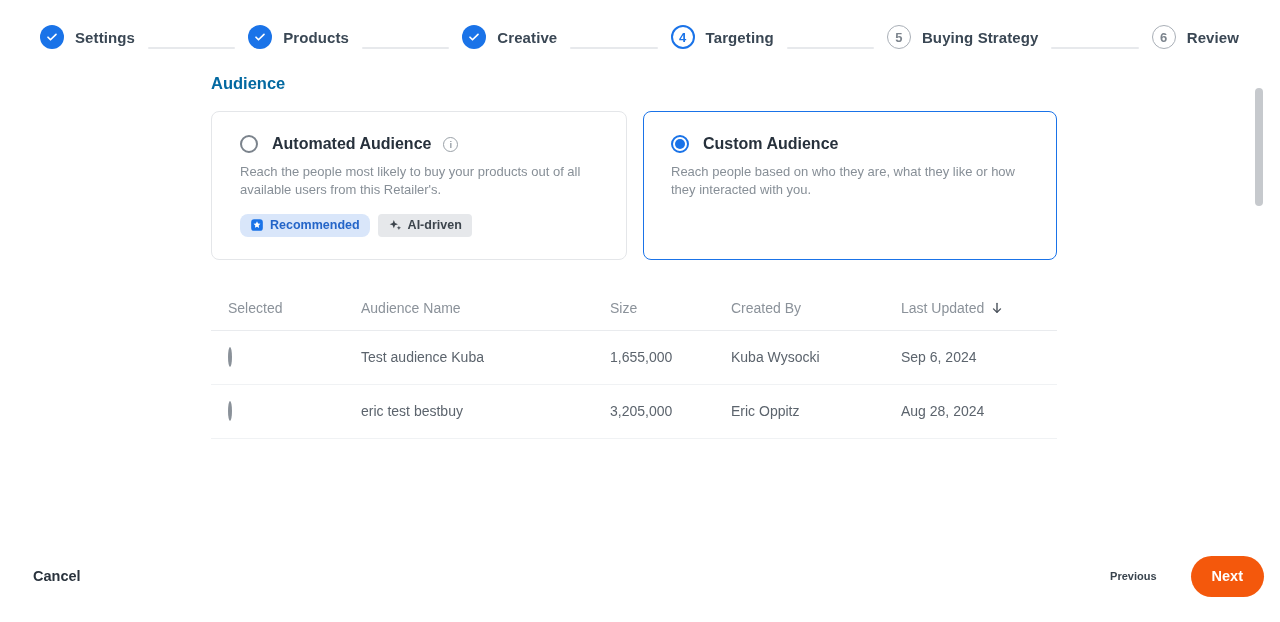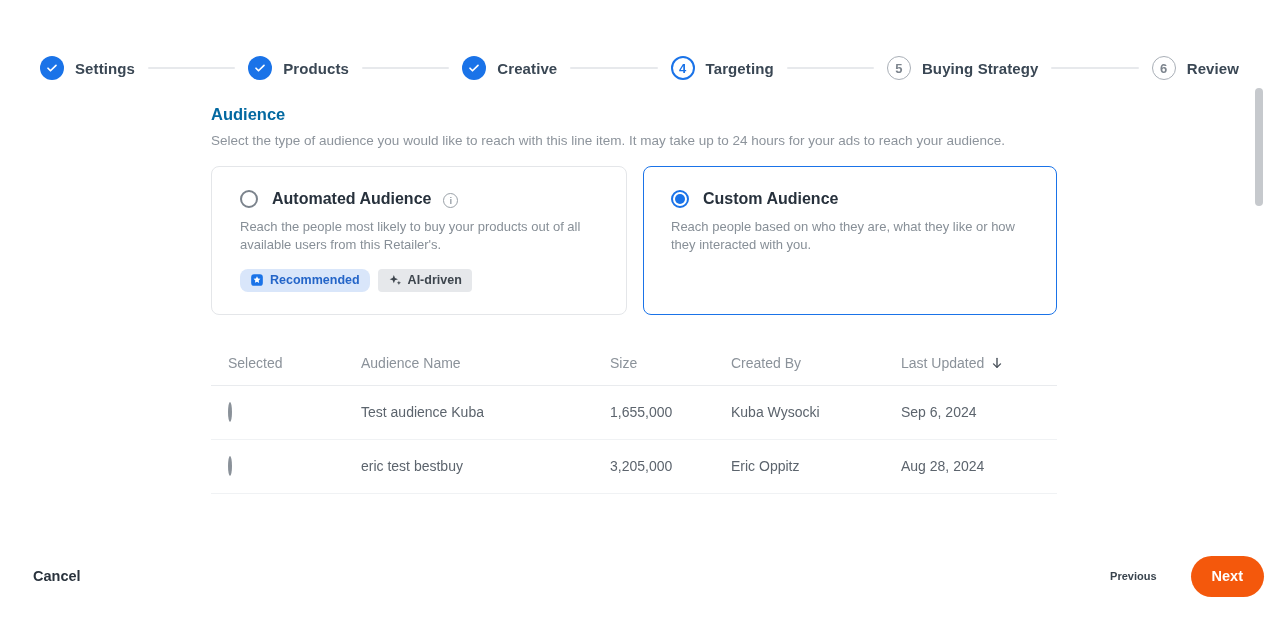--- a/index.html
+++ b/index.html
@@ -11,7 +11,7 @@
   [data-interactable="true"] { cursor:pointer; }
 
   
-  .stepper { display:flex; align-items:center; padding:56px 41px 0 40px; }
+  .stepper { display:flex; align-items:flex-end; padding:25px 41px 0 40px; }
   .step { display:flex; align-items:center; gap:11px; flex-shrink:0; }
   .step-circle {
     width:24px; height:24px; border-radius:50%;

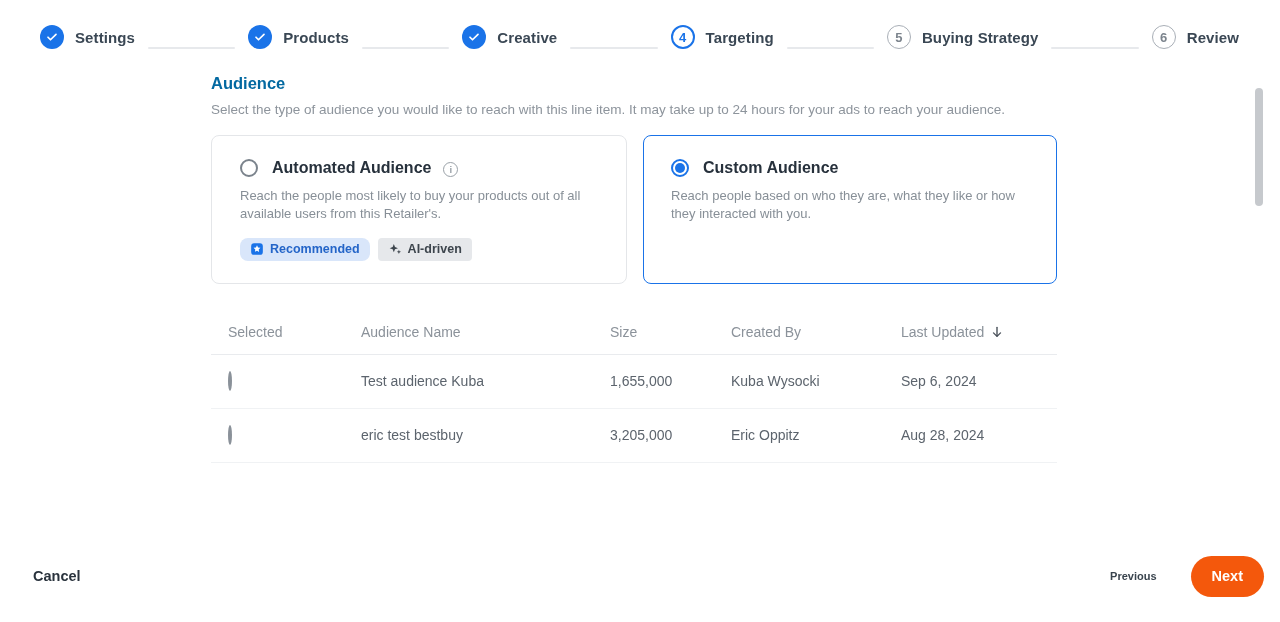--- a/index.html
+++ b/index.html
@@ -163,7 +163,6 @@
 <div class="content" data-interactable="false">
 
   <div class="page-title" data-interactable="false">Audience</div>
-  <div class="page-subtitle" data-interactable="false">Select the type of audience you would like to reach with this line item. It may take up to 24 hours for your ads to reach your audience.</div>
 
   <div class="cards" data-interactable="false">
 

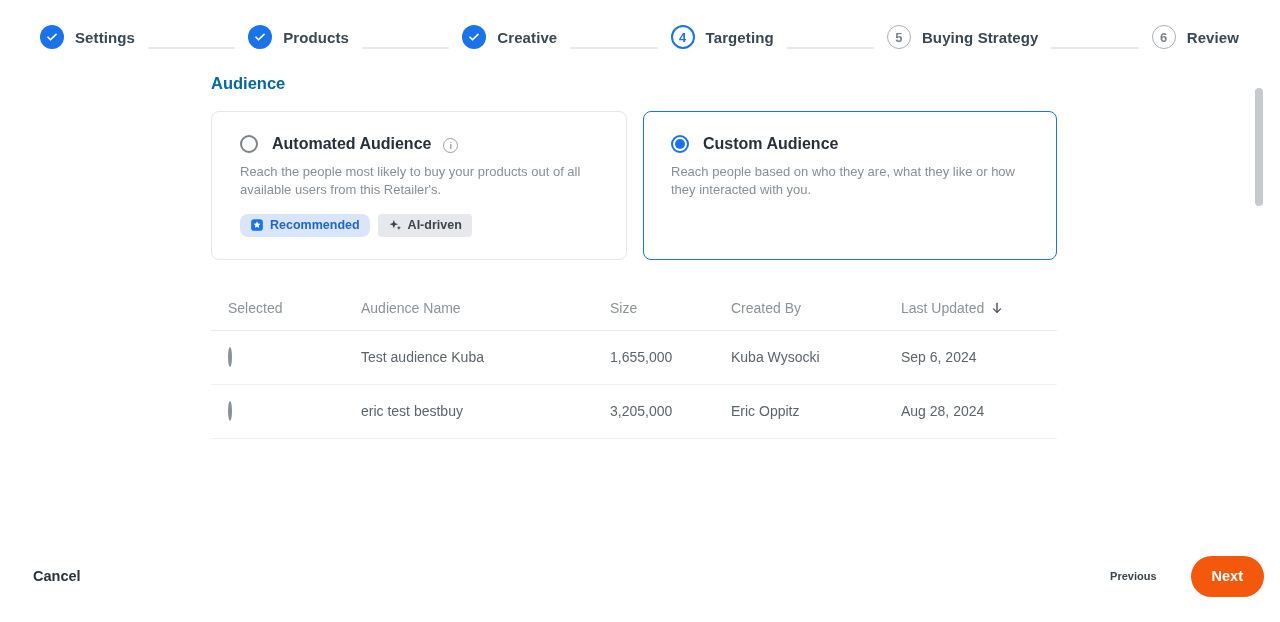--- a/index.html
+++ b/index.html
@@ -36,7 +36,7 @@
     padding:23px 28px 22px 28px; background:#fff; min-height:145px;
   }
   .card.selected { border:1.5px solid #1A73E8; padding:22.5px 27.5px 21.5px 27.5px; }
-  .card-head { display:flex; align-items:flex-end; gap:14px; }
+  .card-head { display:flex; align-items:center; gap:14px; }
   .card-title { font-size:16px; font-weight:700; color:#27313C; }
   .radio {
     width:18px; height:18px; border-radius:50%;

